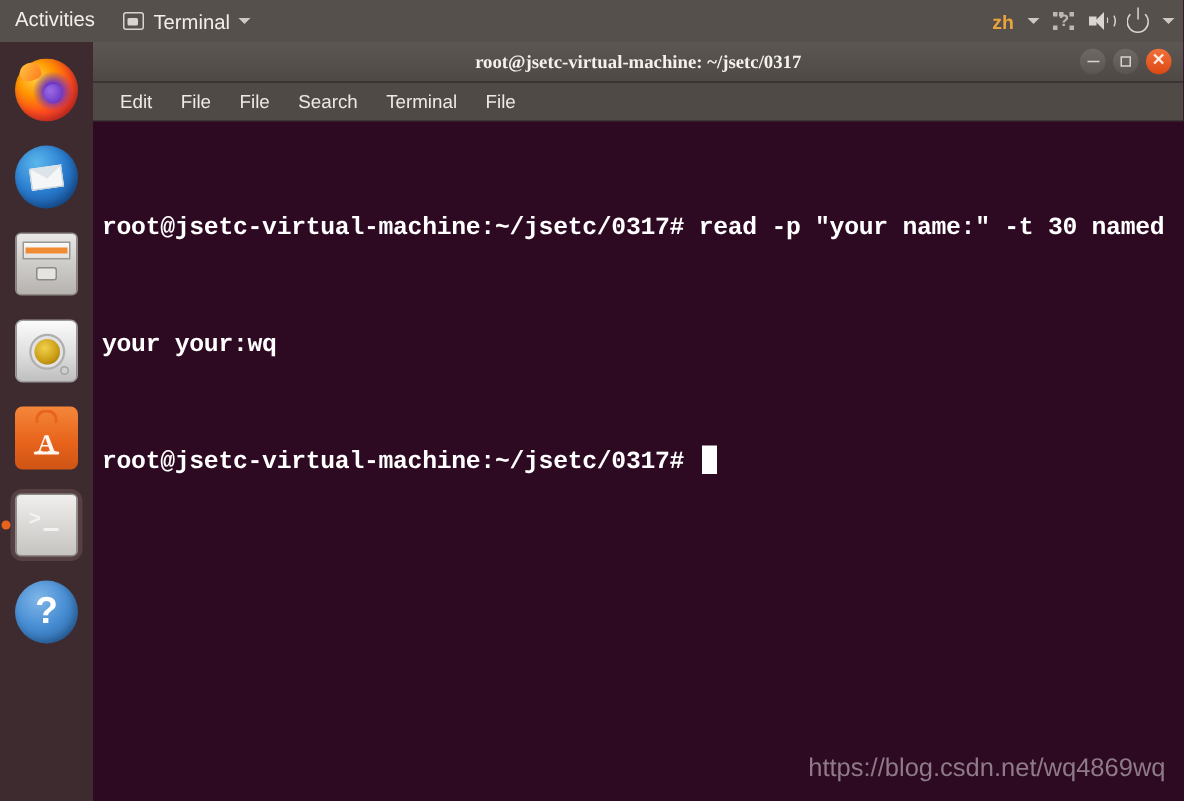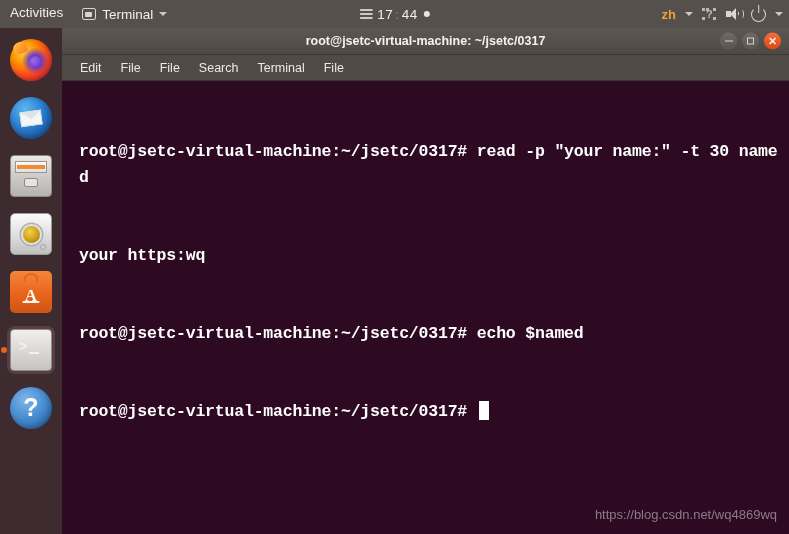--- a/index.html
+++ b/index.html
@@ -322,17 +322,6 @@
     <span class="caret"></span>
   </div>
 
-  <div id="clock-area">
-    <span class="hamburger">
-      <i></i>
-        <i></i>
-        <i></i>
-    </span>
-    <span id="clock-text">
-      <span>17</span><span class="colon">:</span><span>44</span>
-    </span>
-    <span class="notif-dot"></span>
-  </div>
 
   <div id="tray">
     <span id="lang-ind">zh</span>

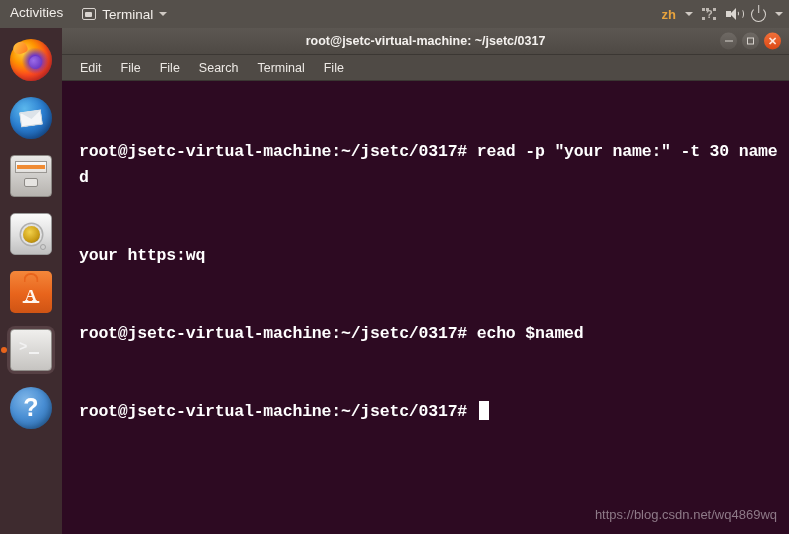--- a/index.html
+++ b/index.html
@@ -251,7 +251,7 @@
     border-bottom:1px solid #3B3733;
   }
   #window-title{
-    color:#F4F1EE; font-size:12.5px; font-weight:bold;
+    color:#F4F1EE; font-size:12.5px; font-weight:bold;font-family:Liberation Serif, serif;
   }
   #win-buttons{
     position:absolute; right:8px; top:50%; transform:translateY(-50%);

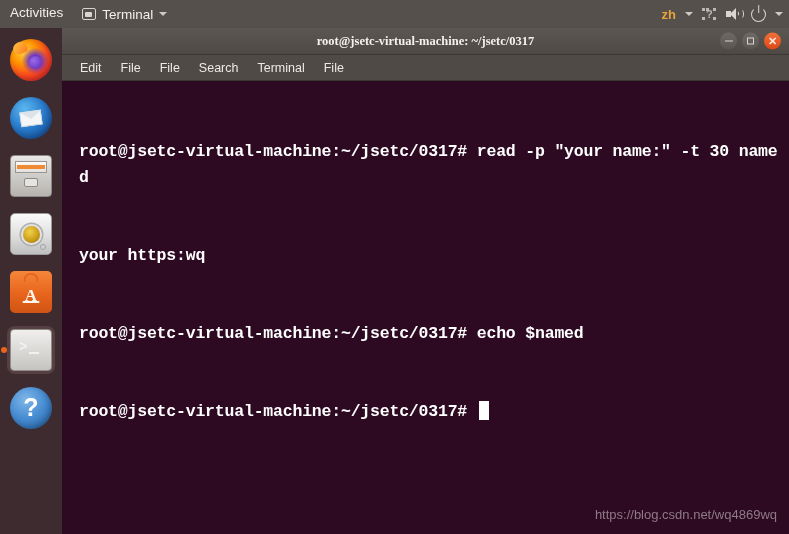--- a/index.html
+++ b/index.html
@@ -286,7 +286,6 @@
     flex:1; background:#2D0A22;
     position:relative; overflow:hidden;
     padding:4px 0 0 2px;
-    margin-left:11px;
   }
   #terminal-text{
     font-family:"Liberation Mono","DejaVu Sans Mono",monospace;

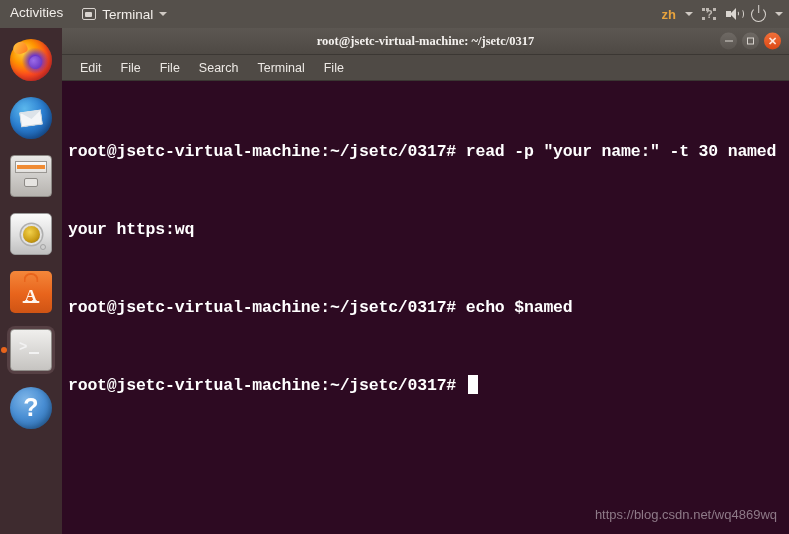--- a/index.html
+++ b/index.html
@@ -421,7 +421,7 @@
   <div id="terminal-body">
     <div id="terminal-text">
       <span class="tline">root@jsetc-virtual-machine:~/jsetc/0317# read -p "your name:" -t 30 named</span>
-      <span class="tline">your https:wq</span>
+      <span class="tline">your your:wq</span>
       <span class="tline">root@jsetc-virtual-machine:~/jsetc/0317# echo $named</span>
       <span class="tline"><span>root@jsetc-virtual-machine:~/jsetc/0317# </span><span class="cursor"></span></span>
     </div>

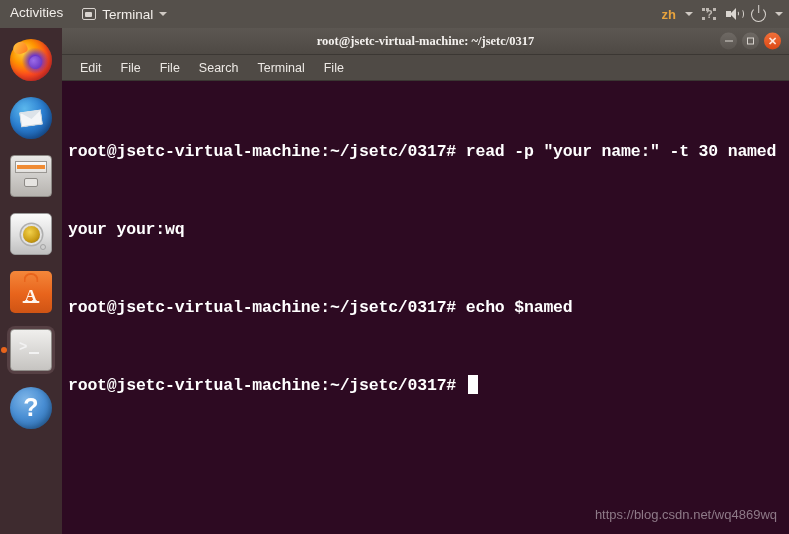--- a/index.html
+++ b/index.html
@@ -422,7 +422,6 @@
     <div id="terminal-text">
       <span class="tline">root@jsetc-virtual-machine:~/jsetc/0317# read -p "your name:" -t 30 named</span>
       <span class="tline">your your:wq</span>
-      <span class="tline">root@jsetc-virtual-machine:~/jsetc/0317# echo $named</span>
       <span class="tline"><span>root@jsetc-virtual-machine:~/jsetc/0317# </span><span class="cursor"></span></span>
     </div>
 

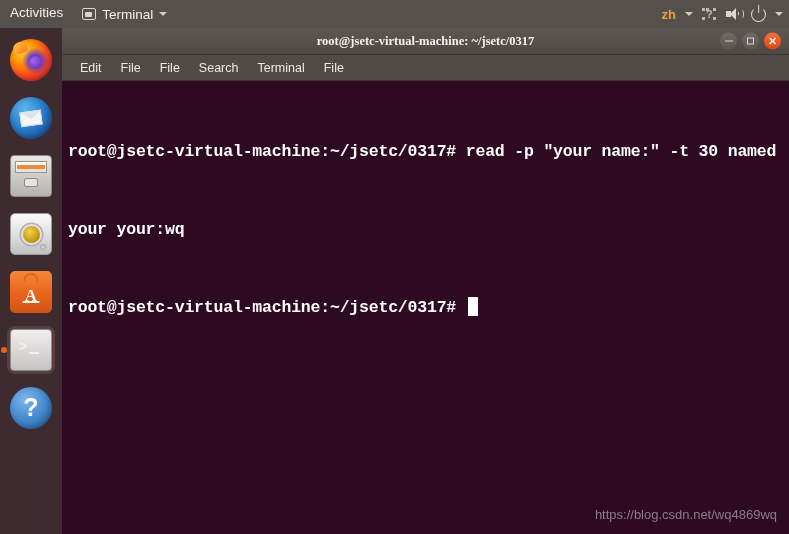--- a/index.html
+++ b/index.html
@@ -305,7 +305,7 @@
   }
   #watermark{
     position:absolute; right:12px; bottom:12px;
-    color:#8E7A88; font-size:13px;
+    color:#8E7A88; font-size:17px;
     font-family:"Liberation Sans", sans-serif;
   }
 </style>

